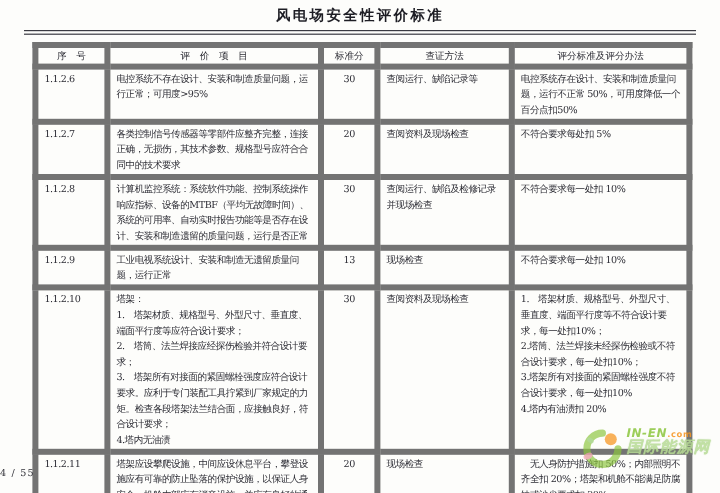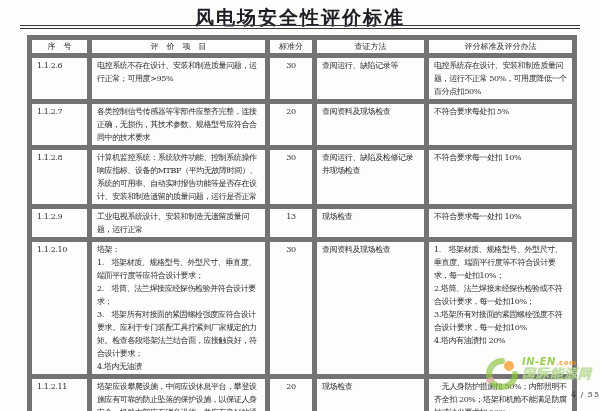--- a/index.html
+++ b/index.html
@@ -17,7 +17,7 @@
     position: absolute;
     top: 5px; left: 0; right: 0;
     text-align: center;
-    font-size: 19px;
+    font-size: 12px;
     font-weight: bold;
     letter-spacing: 2px;
     color: #1d1d24;

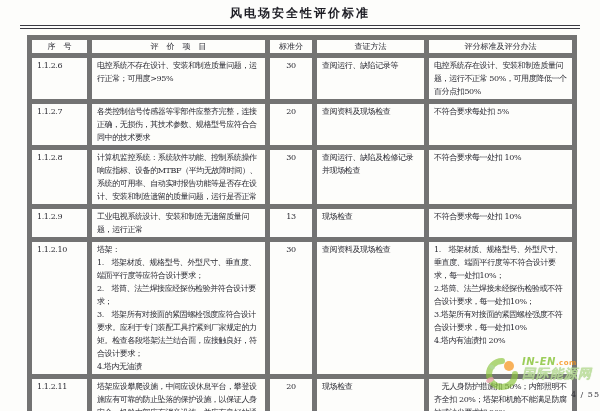--- a/index.html
+++ b/index.html
@@ -71,11 +71,10 @@
     position: absolute;
     left: 0; right: 0;
     bottom: 12px;
-    text-align: right;
+    text-align: left;
     font-size: 8px;
     letter-spacing: 1px;
     color: #33333a;
-    padding-left: 44px;
   }
   .watermark {
     position: absolute;

